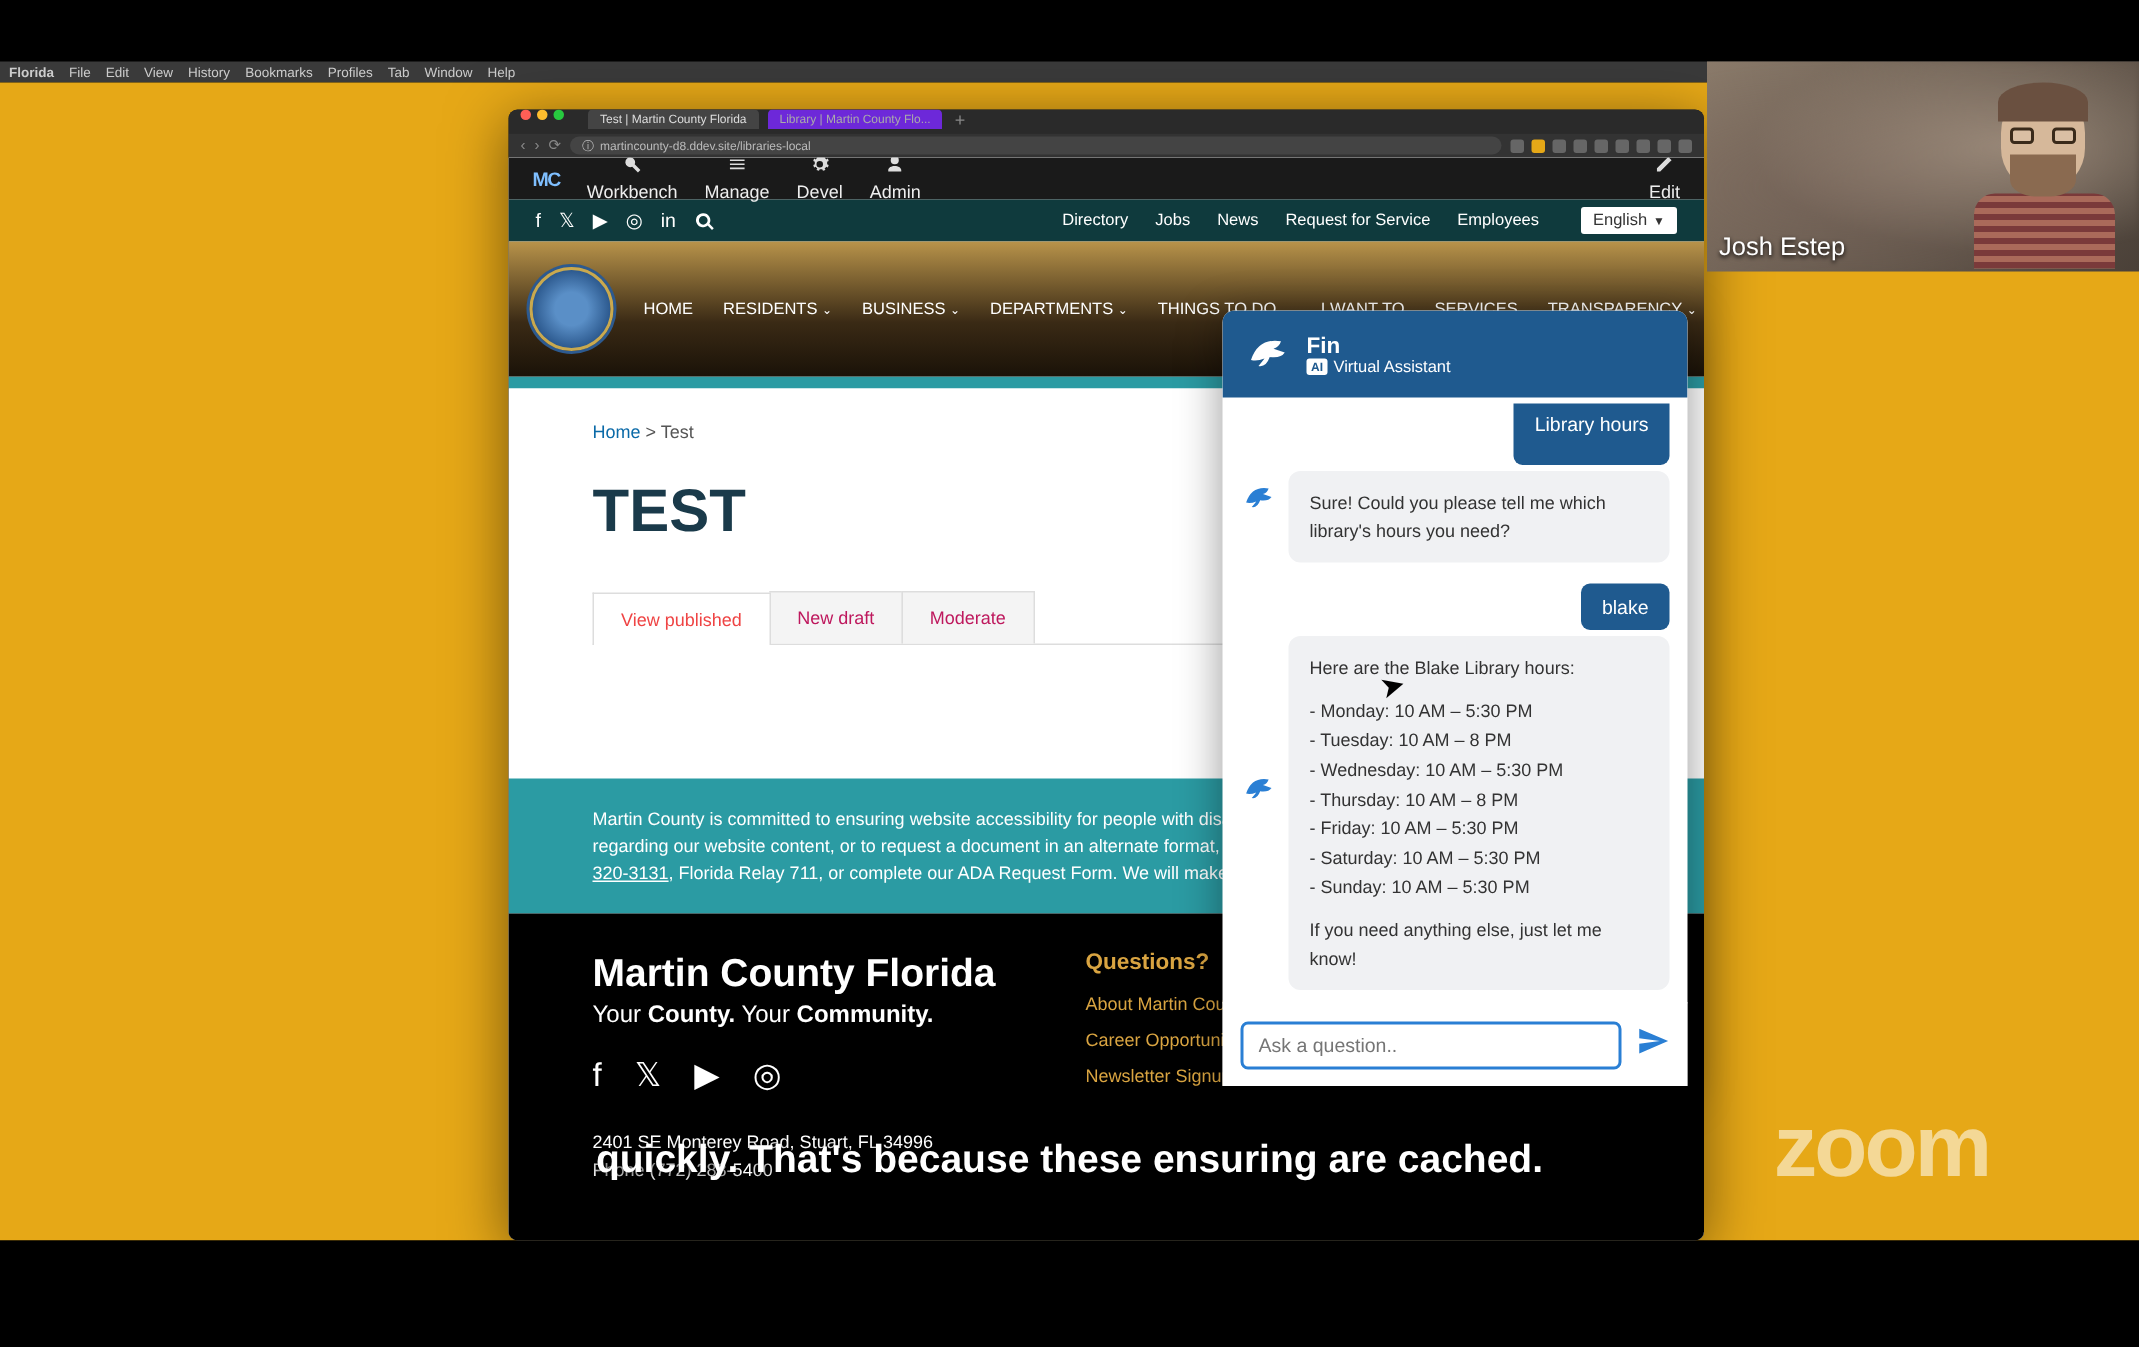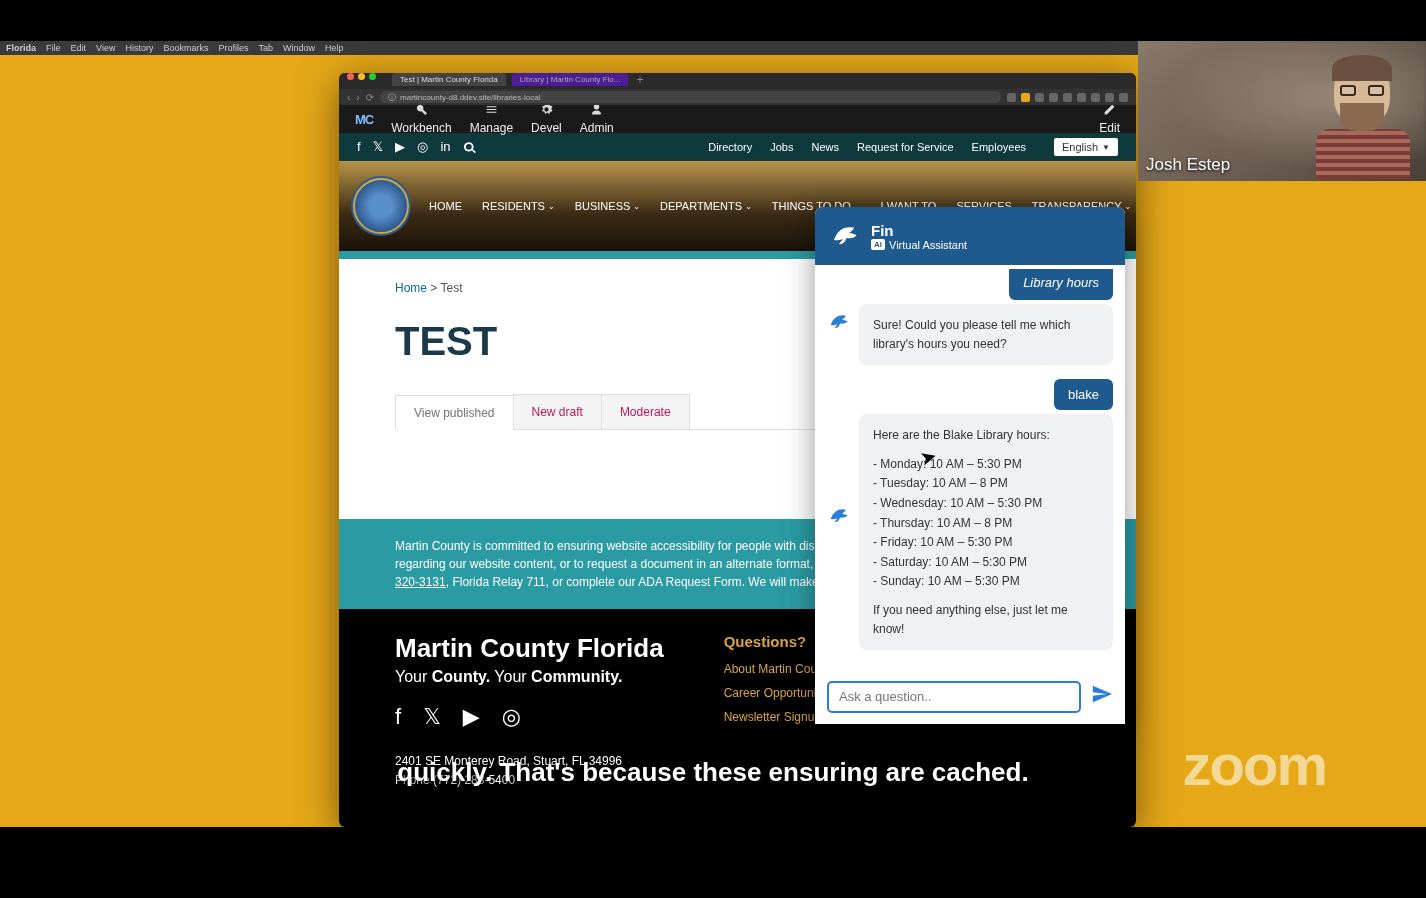--- a/index.html
+++ b/index.html
@@ -19,7 +19,7 @@
 .traffic { display:flex; gap:4px; margin-right:10px;}
 .traffic i { width:7px; height:7px; border-radius:50%; display:block;}
 .tr-r{background:#ff5f56;} .tr-y{background:#ffbd2e;} .tr-g{background:#27c93f;}
-.btab { background:#4c1d95; color:#aaa; font-size:8px; padding:2px 8px; border-radius:3px 3px 0 0; display:flex; align-items:center; gap:4px;}
+.btab { background:#6d28d9; color:#aaa; font-size:8px; padding:2px 8px; border-radius:3px 3px 0 0; display:flex; align-items:center; gap:4px;}
 .btab.active{ background:#444; color:#ddd;}
 .addrbar { height:16px; background:#333; display:flex; align-items:center; padding:0 8px; gap:6px;}
 .addrbar .nav-ico{ color:#888; font-size:10px;}

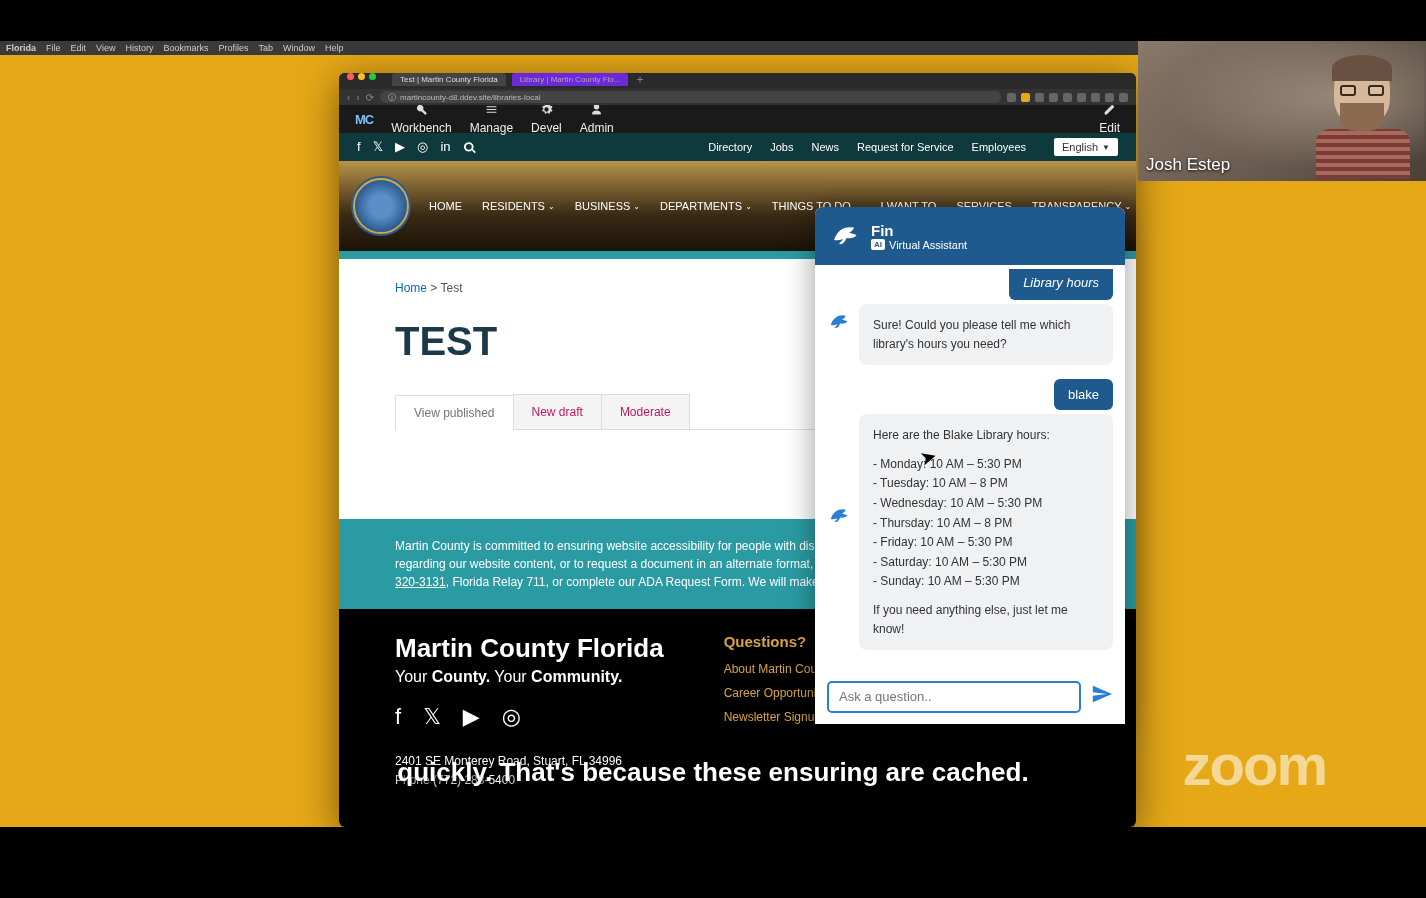--- a/index.html
+++ b/index.html
@@ -89,7 +89,7 @@
 .ai-badge{background:#fff; color:#1f5a8f; font-size:8px; font-weight:700; padding:1px 3px; border-radius:2px;}
 .chat-body{ padding:4px 12px 8px 12px; height:400px; overflow:hidden; font-size:12px; color:#333;}
 .user-bubble{ background:#1f5a8f; color:#fff; padding:8px 14px; border-radius:6px; float:right; clear:both; margin:4px 0; font-size:13px;}
-.user-bubble.cut{border-radius:0 0 6px 6px; padding:6px 14px 10px 14px; margin-top:0;font-style:italic;}
+.user-bubble.cut{border-radius:0 0 6px 6px; padding:6px 14px 20px 14px; margin-top:0;}
 .bot-row{clear:both; display:flex; gap:8px; margin:10px 0; align-items:flex-start;}
 .bot-ava{width:24px; height:24px; flex-shrink:0; margin-top:6px;}
 .bot-bubble{ background:#f0f1f3; padding:12px 14px; border-radius:8px; line-height:1.55; flex:1;}

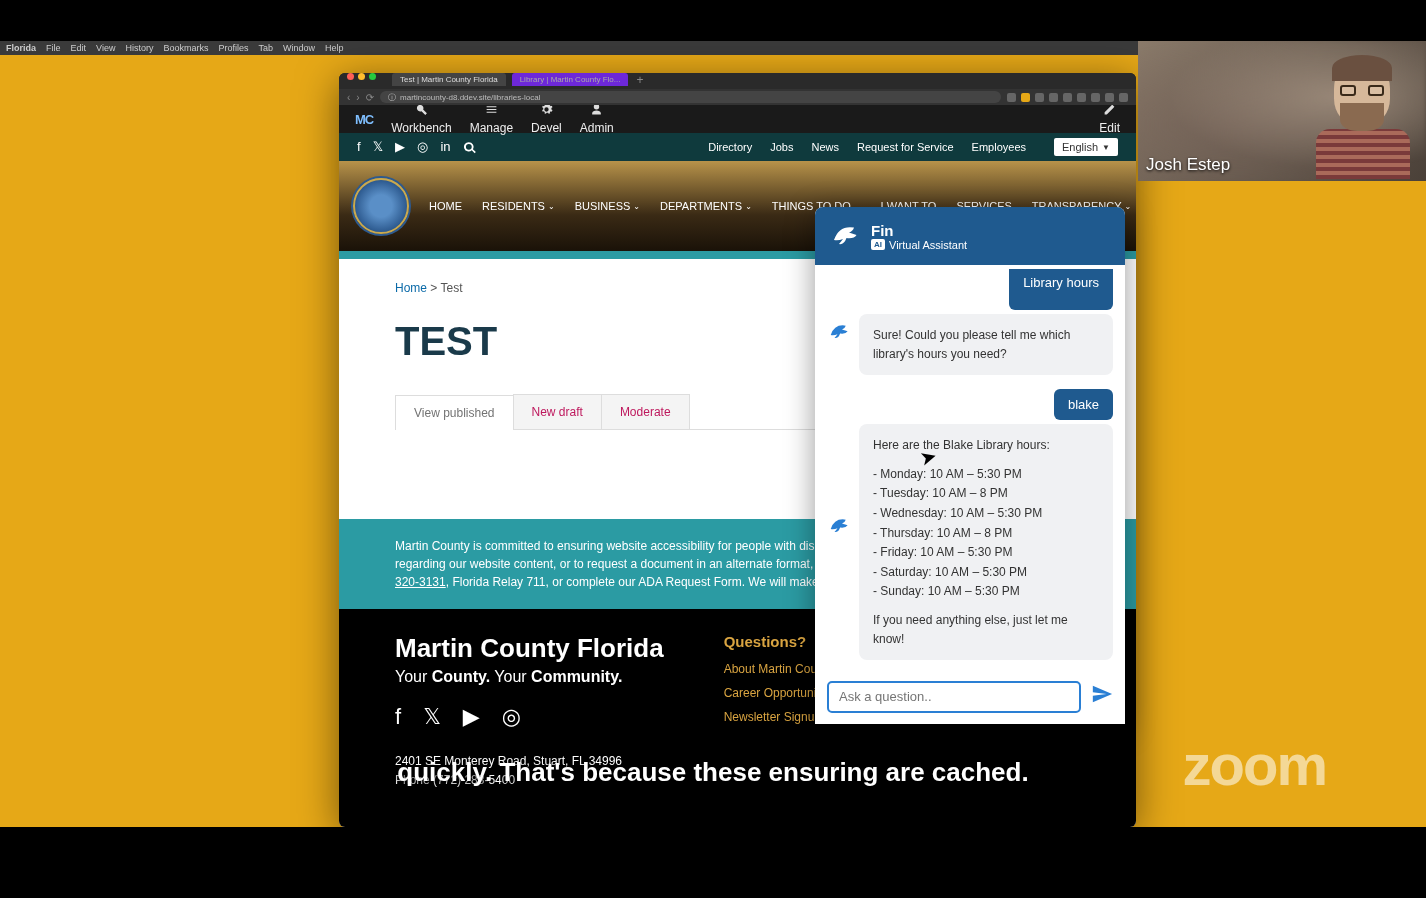--- a/index.html
+++ b/index.html
@@ -62,7 +62,7 @@
 .page-h1{ font-size:40px; font-weight:700; color:#1a3a4a; margin-bottom:30px;}
 .tabs{ display:flex; gap:0; border-bottom:1px solid #ddd;}
 .tabs .tab{ padding:10px 18px; font-size:12px; color:#be185d; background:#f4f4f4; border:1px solid #ddd; border-bottom:none; cursor:pointer; margin-right:-1px;}
-.tabs .tab.active{ background:#fff; color:#737373; position:relative; top:1px;}
+.tabs .tab.active{ background:#fff; color:#ef4444; position:relative; top:1px;}
 
 
 .accband{ background:#2b9ba3; color:#fff; font-size:12px; padding:18px 56px; line-height:1.5;}

